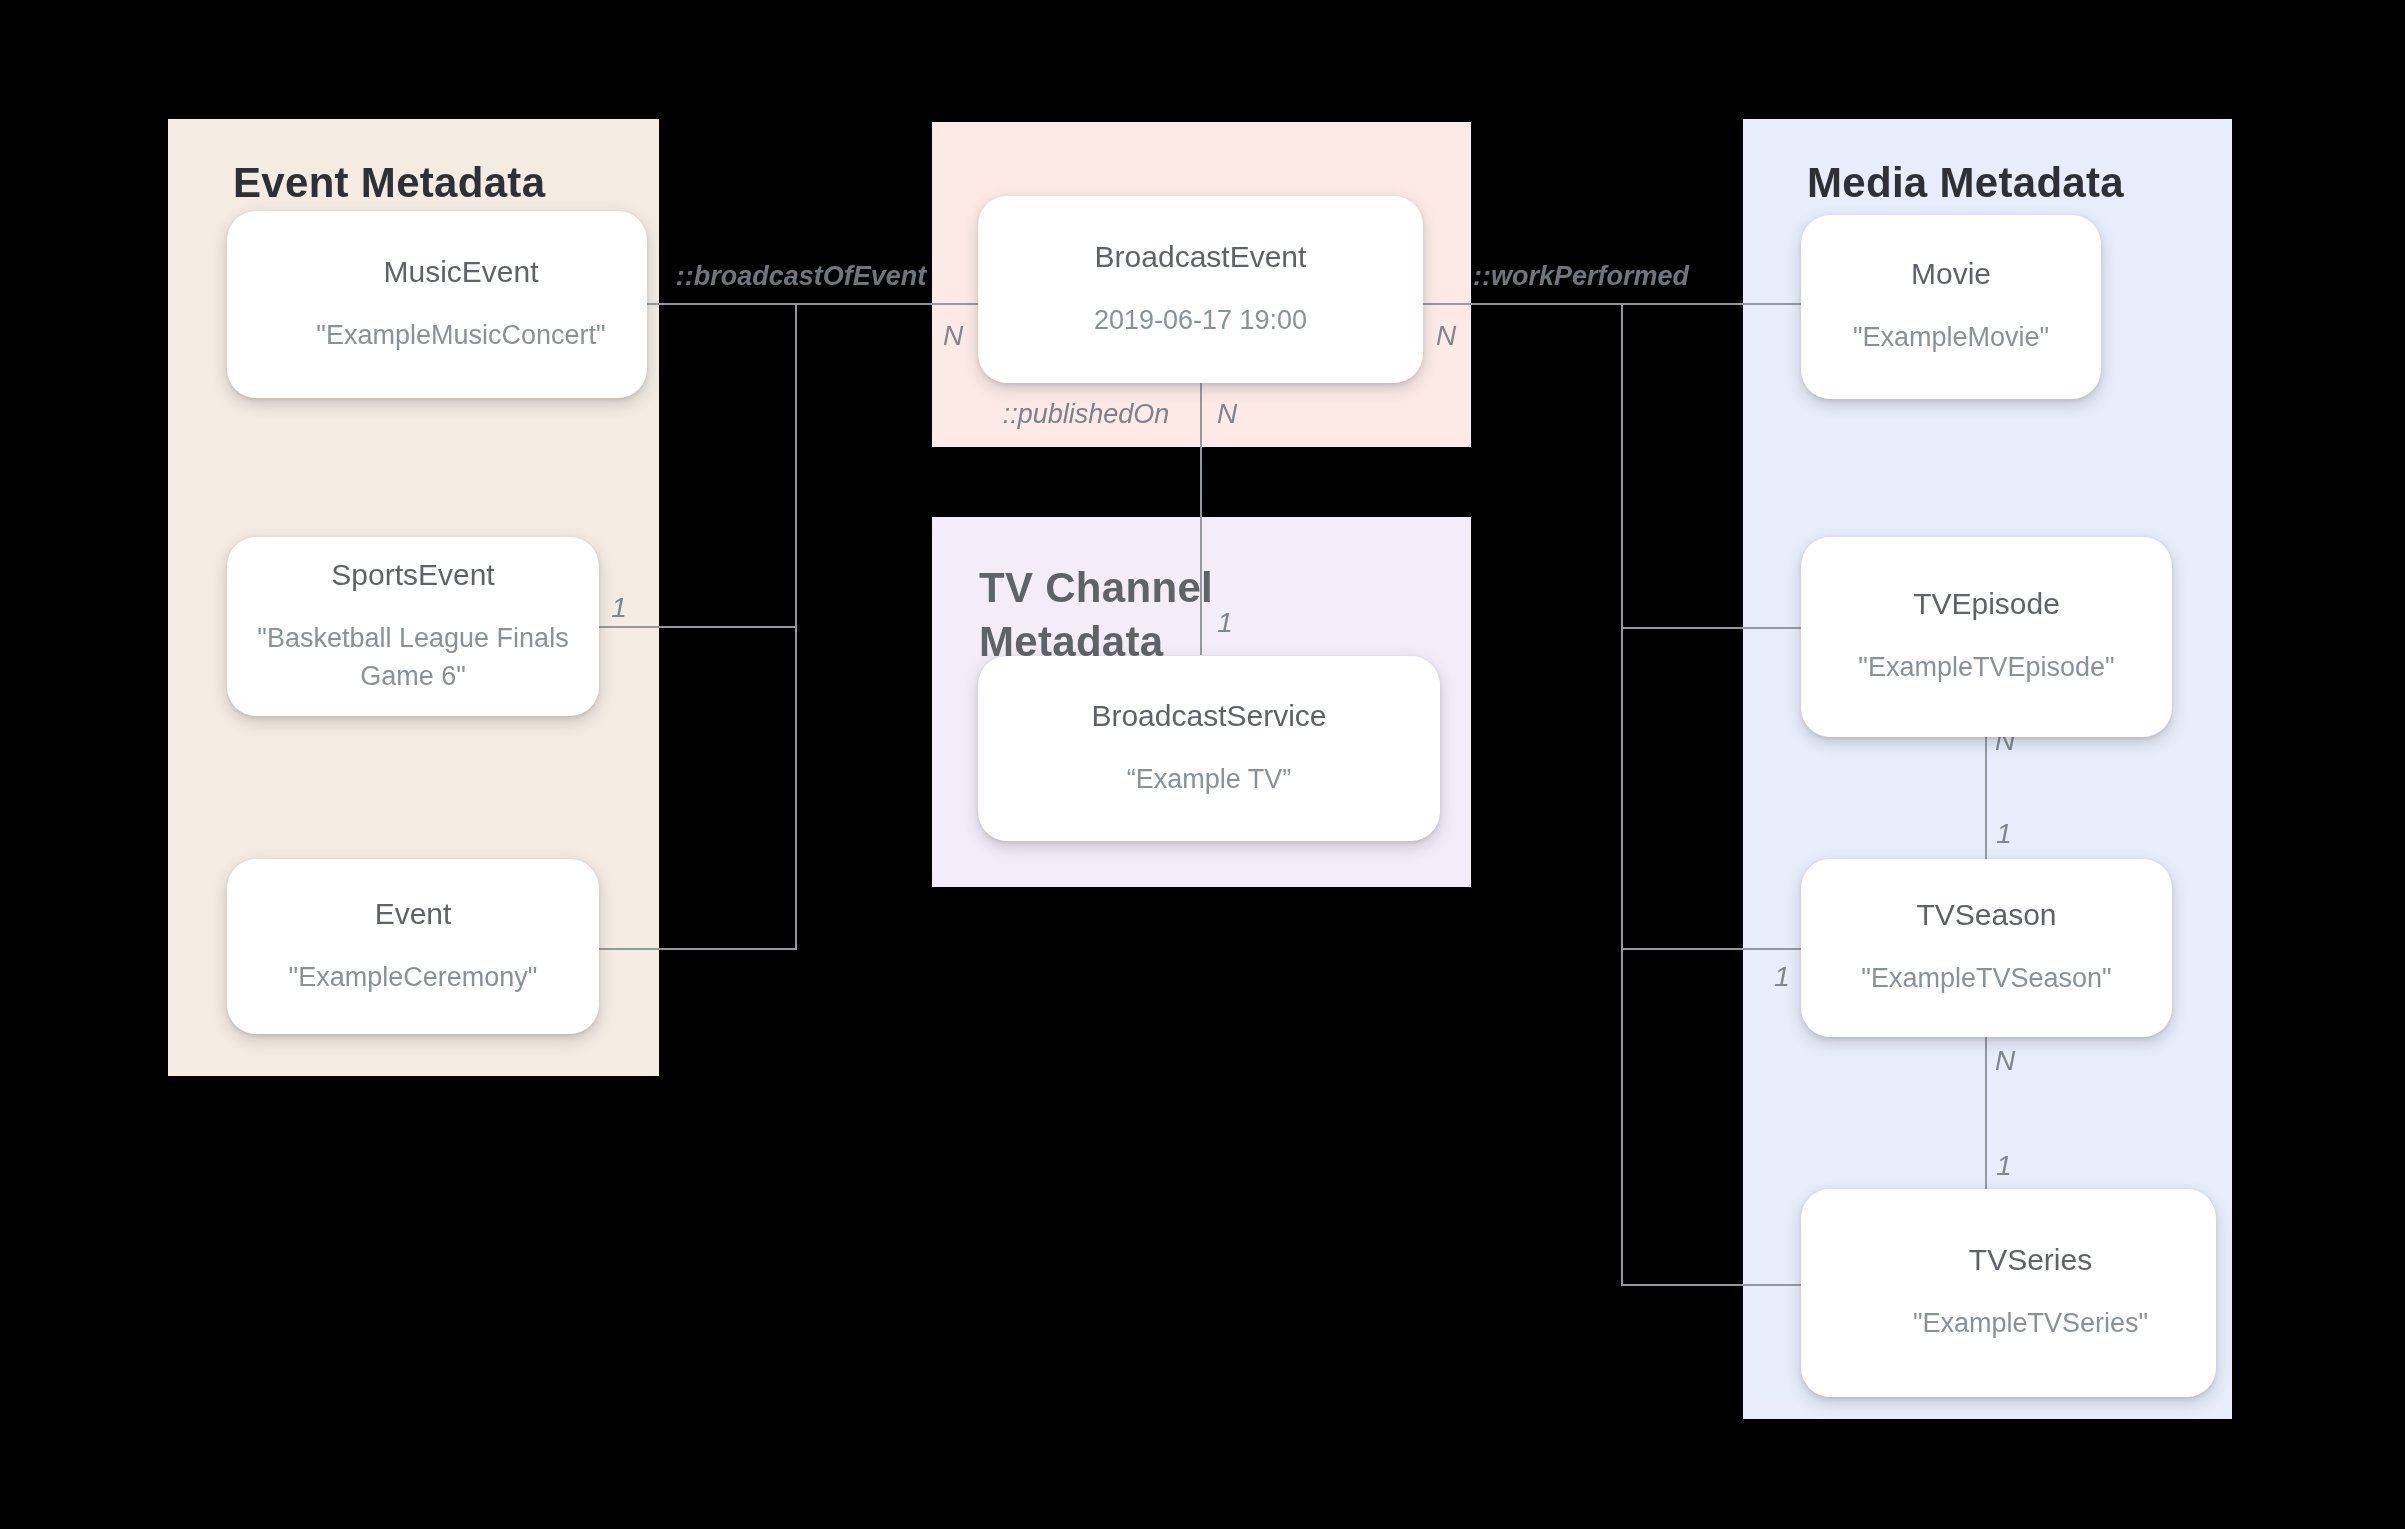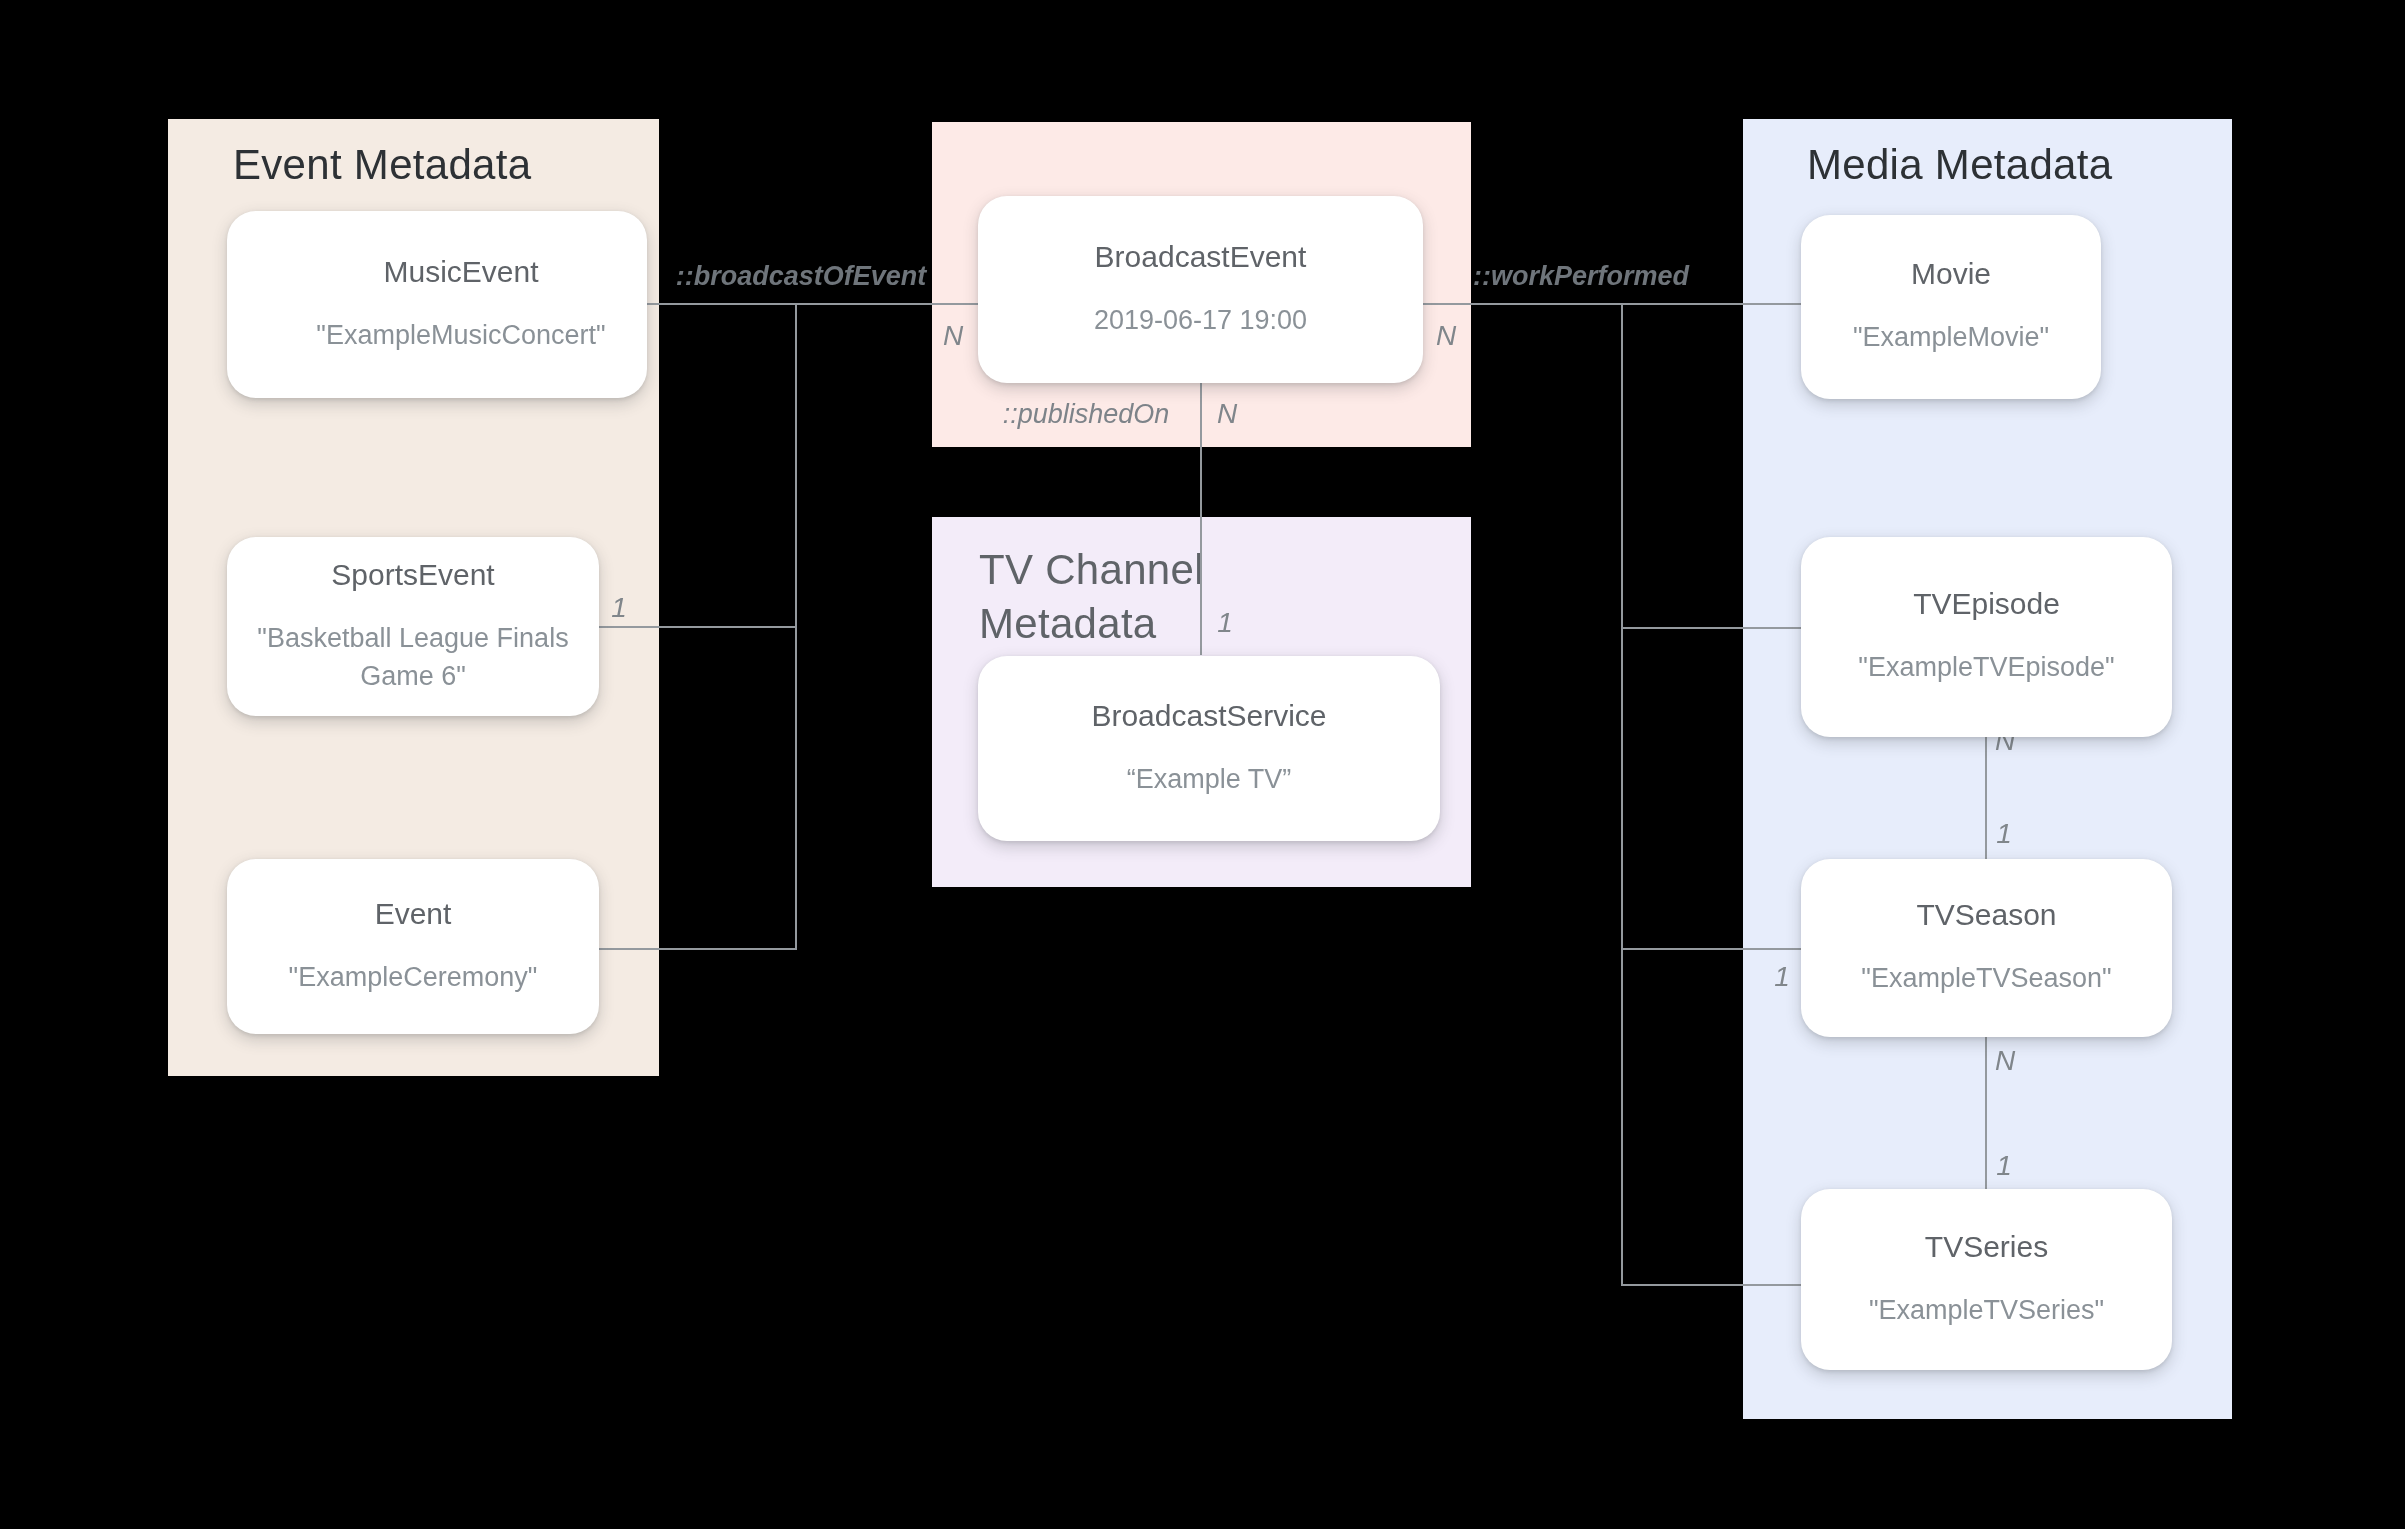--- a/index.html
+++ b/index.html
@@ -9,8 +9,8 @@
   }
   .panel { position:absolute; }
   .panel-title {
-    position:absolute; font-size:42px; font-weight:400; line-height:1.28;
-    color:#2d3135; letter-spacing:0.3px;
+    position:absolute; font-size:42px; font-weight:700; line-height:1.28;
+    color:#2d3135; letter-spacing:0.3px;margin-top:18px;
   }
   .card {
     position:absolute; background:#ffffff; border-radius:29px;

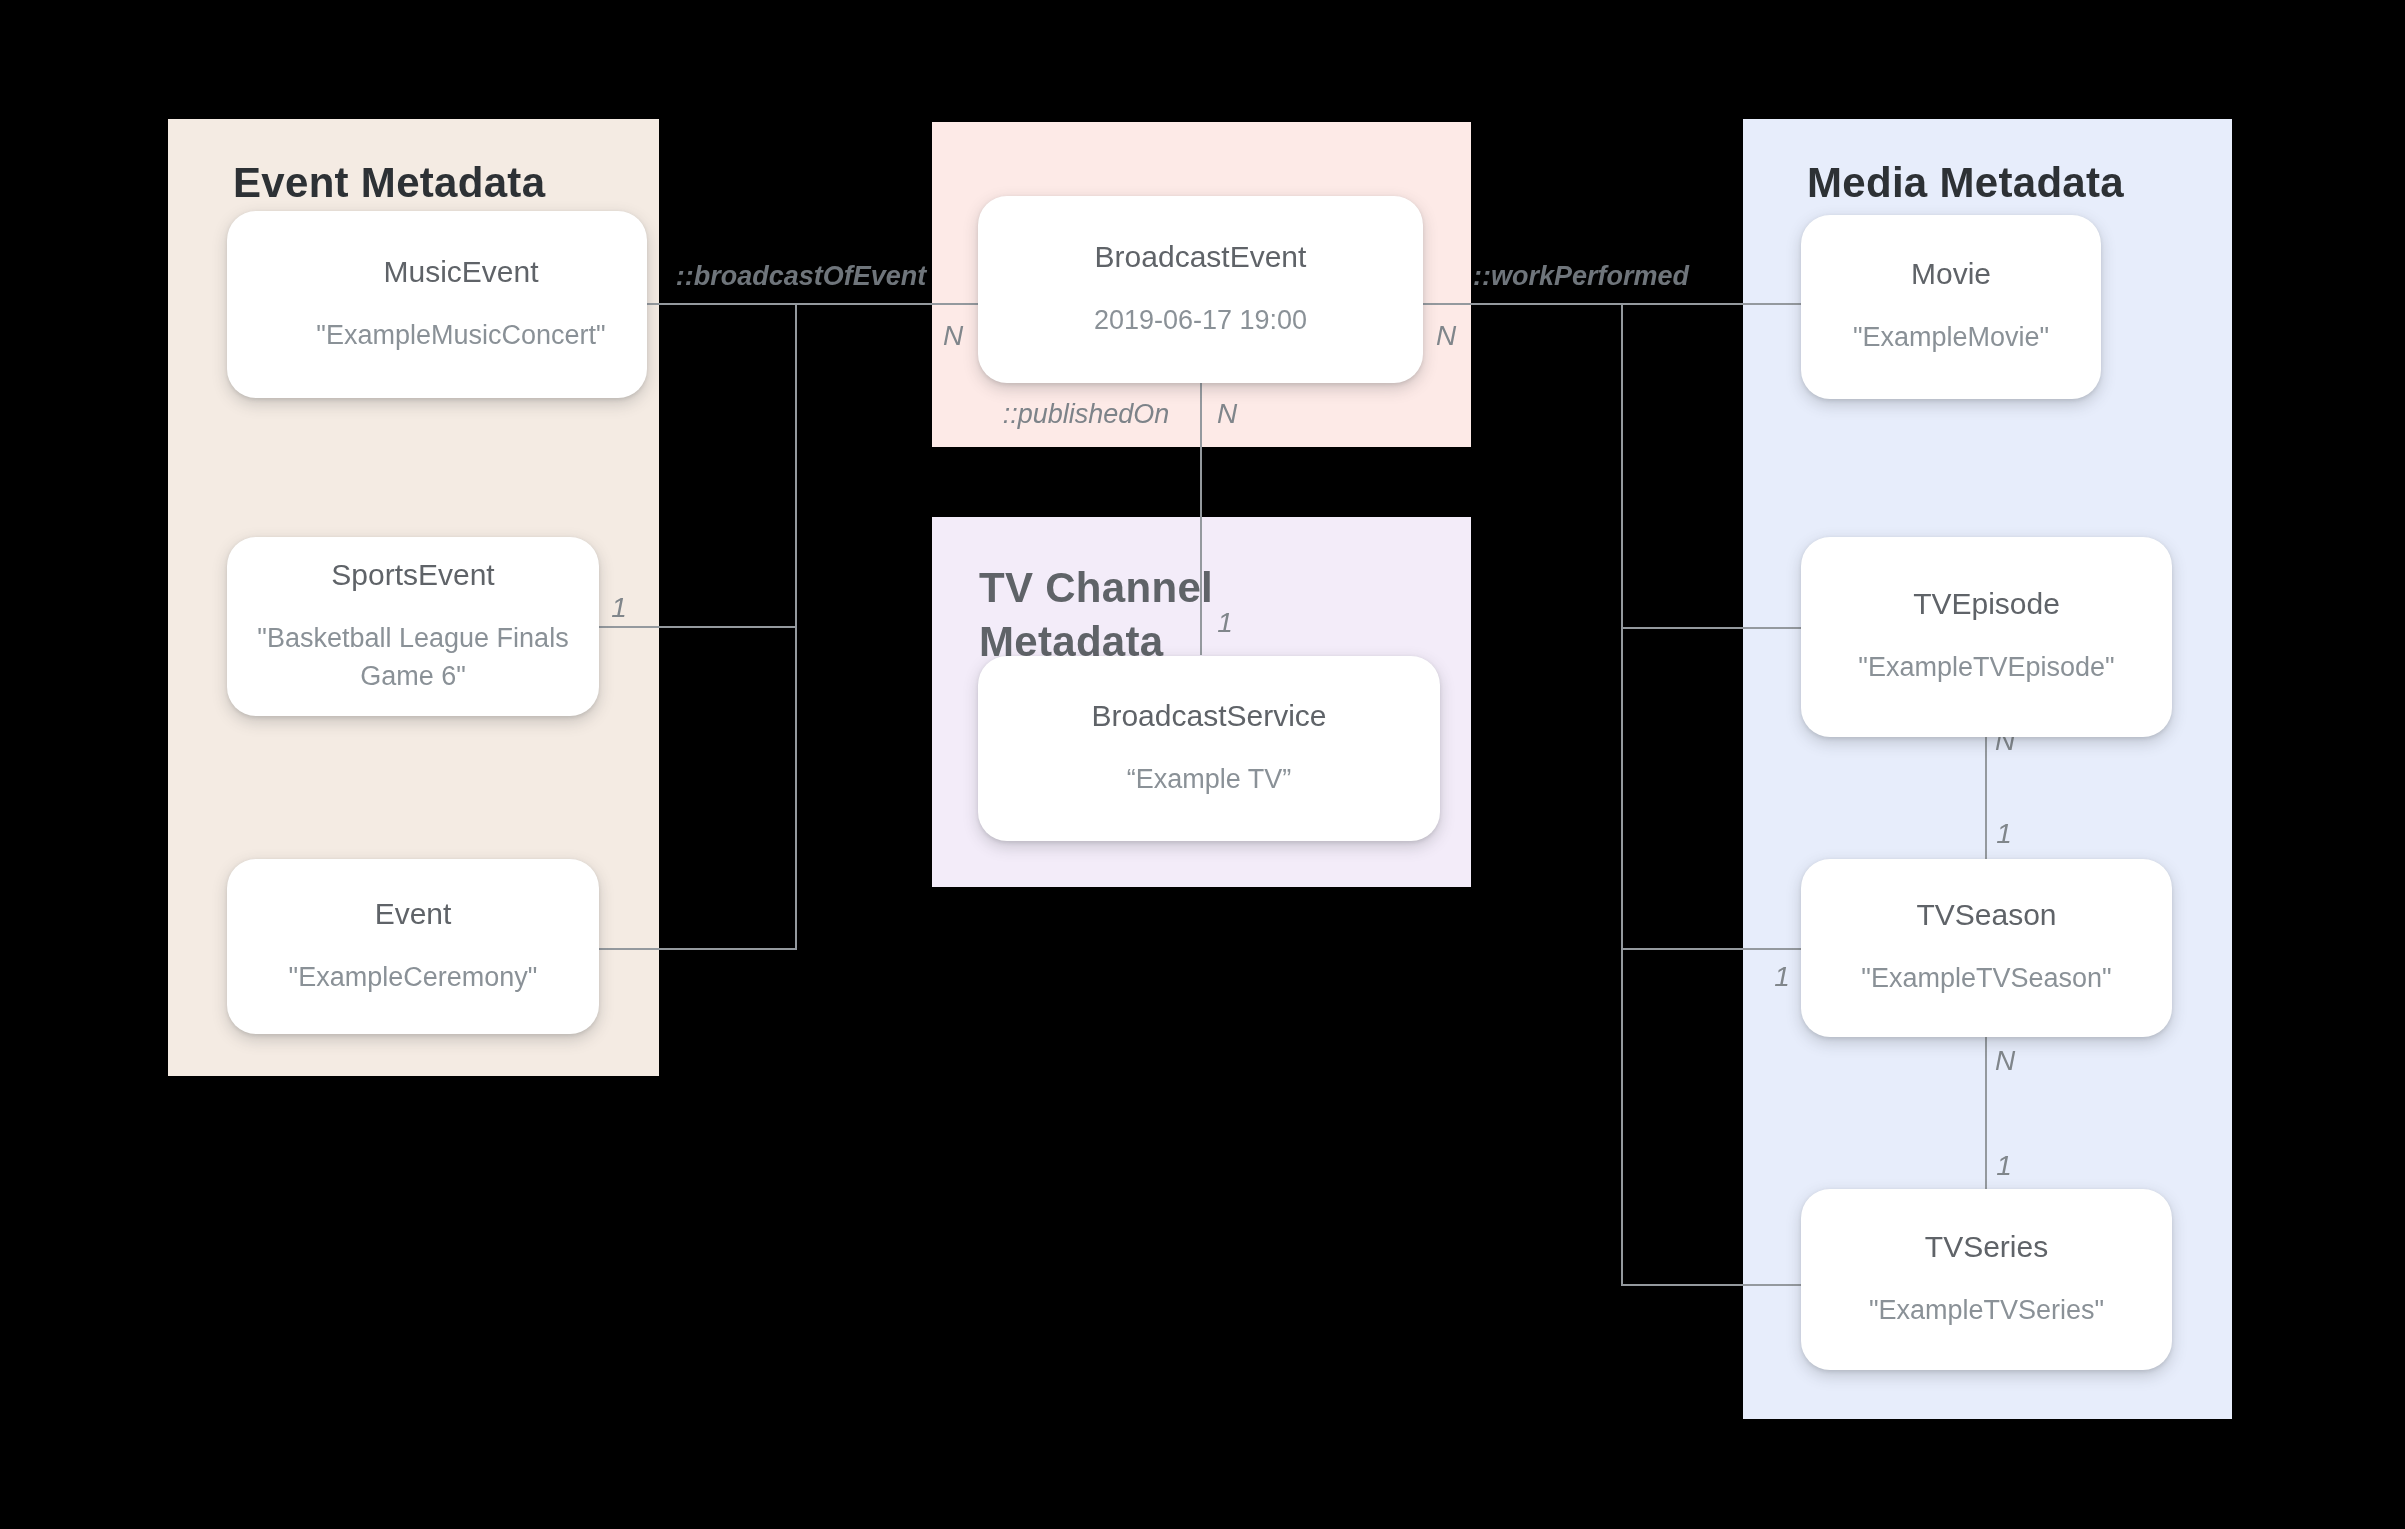--- a/index.html
+++ b/index.html
@@ -126,7 +126,7 @@
     <div class="card-value">"ExampleTVSeason"</div>
   </div>
 
-  <div class="card" style="left:1801px; top:1189px; width:371px; height:181px;">
+  <div class="card" style="left:1801px; top:1189px; width:371px; height:208px;padding-left:44px;">
     <div class="card-title">TVSeries</div>
     <div class="card-value">"ExampleTVSeries"</div>
   </div>

